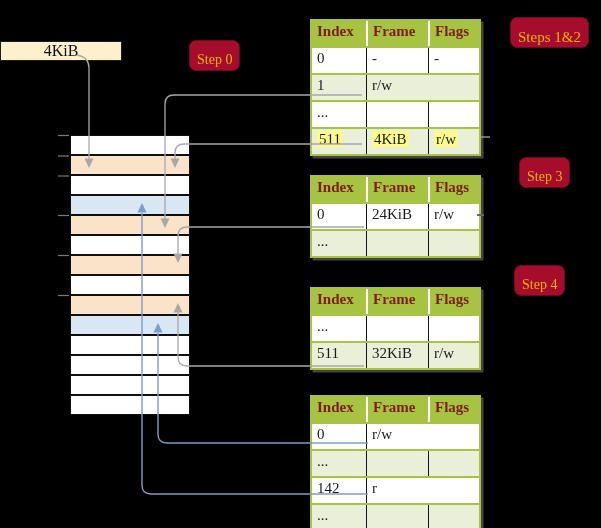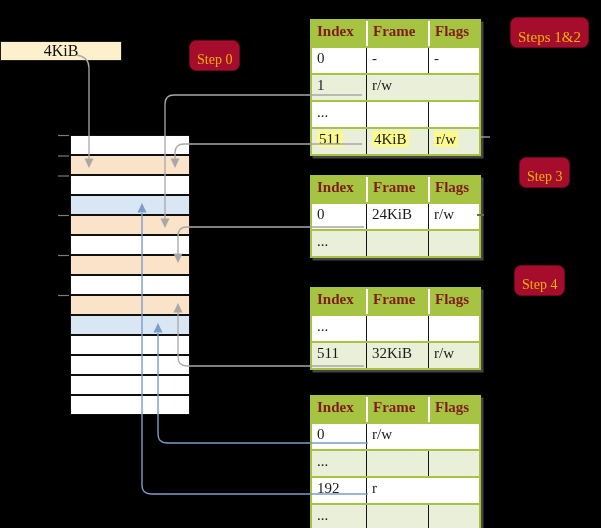--- a/index.html
+++ b/index.html
@@ -169,7 +169,7 @@
         <div class="cell"></div>
       </div>
       <div class="trow body white">
-        <div class="cell">192</div>
+        <div class="cell">142</div>
         <div class="cell">r</div>
       </div>
       <div class="trow body green">

